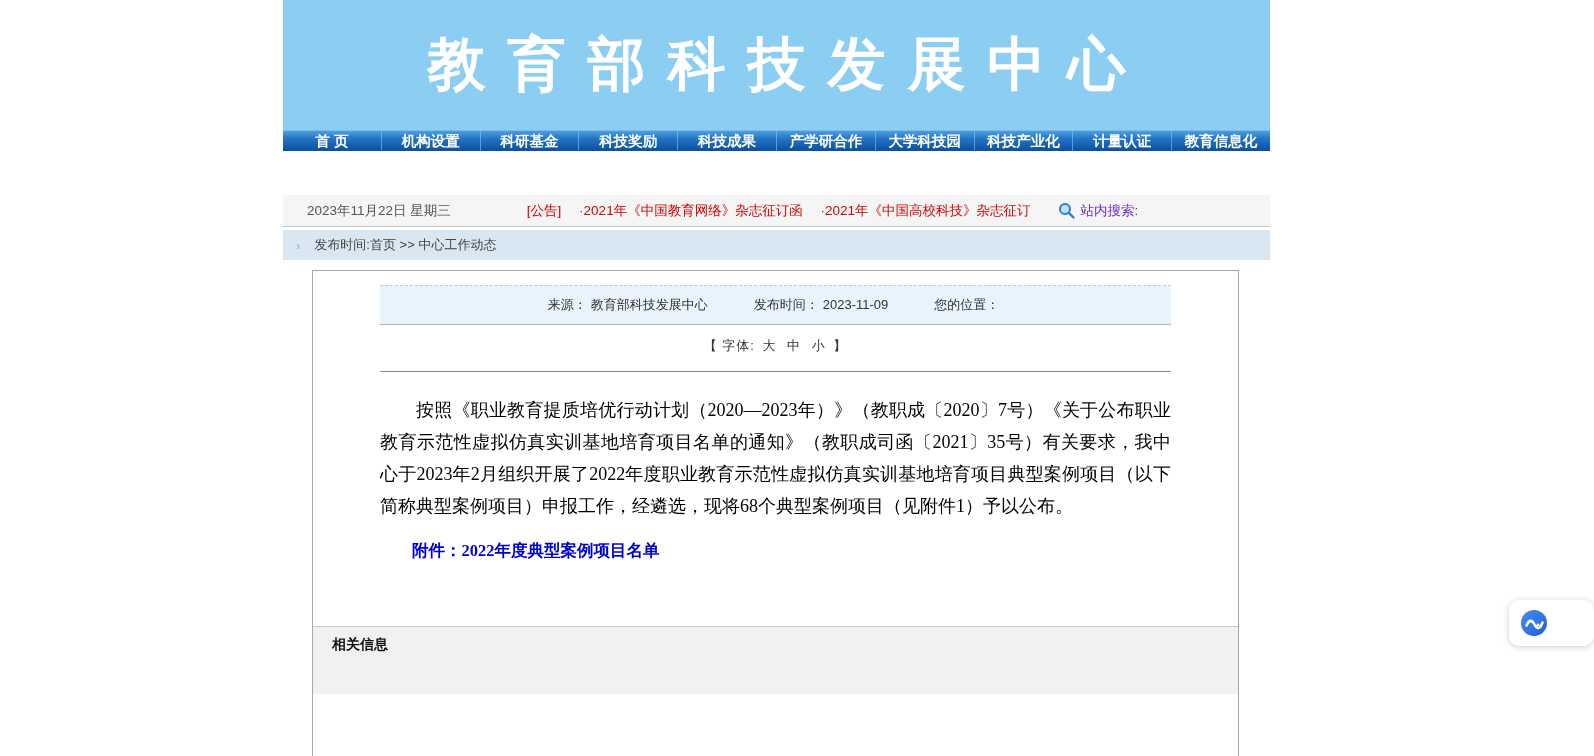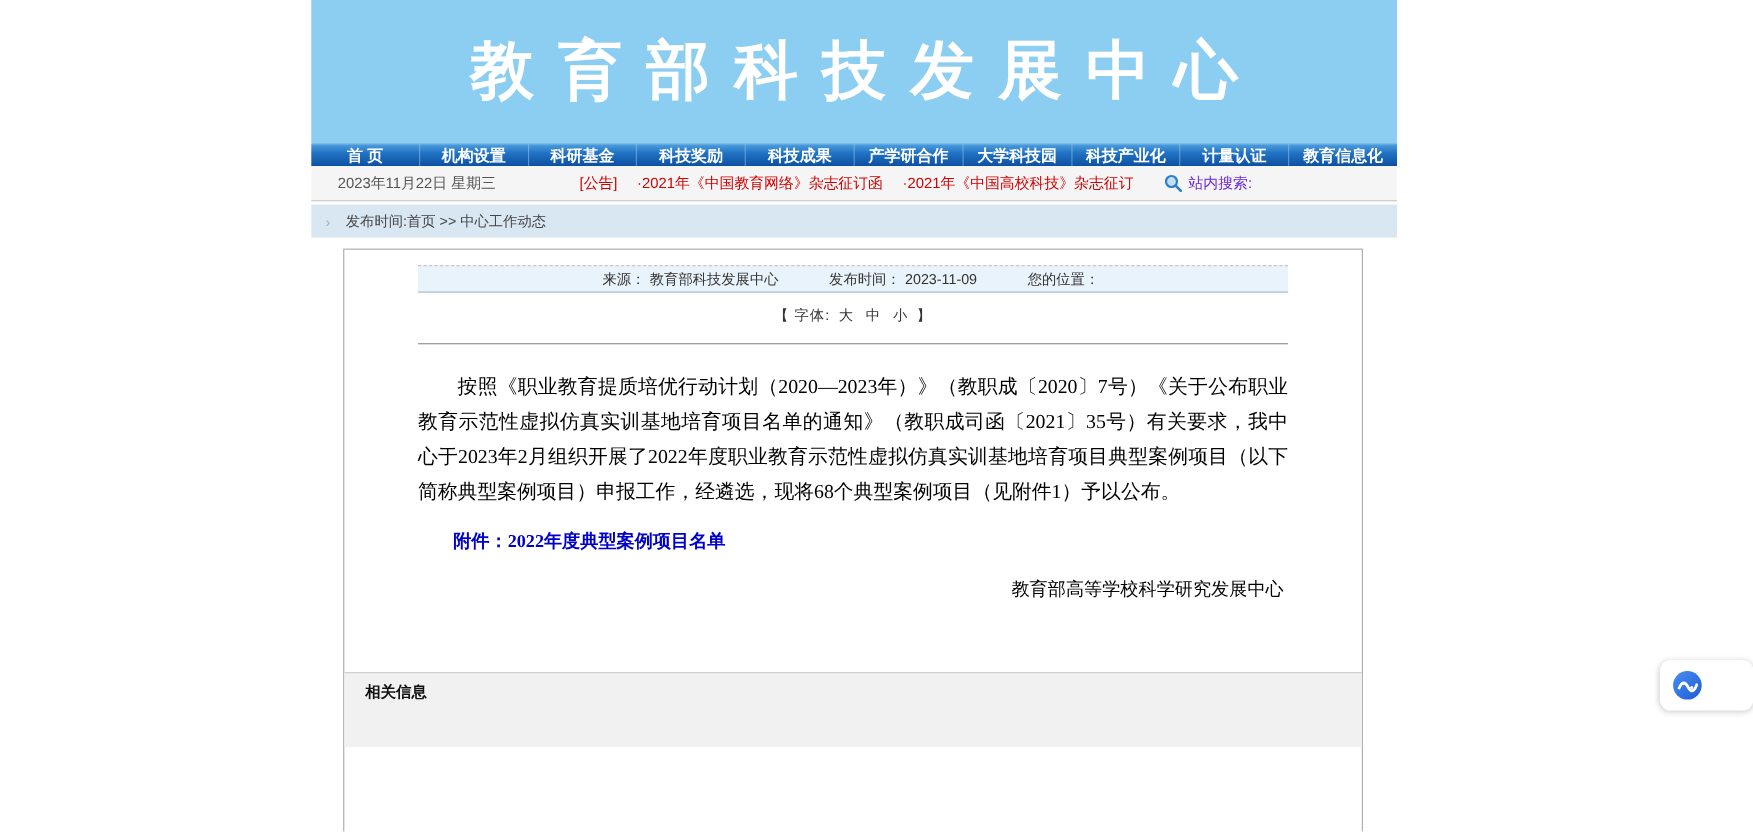--- a/index.html
+++ b/index.html
@@ -26,7 +26,7 @@
 
   
   .infobar { height:32px; background:#f5f5f5; border-bottom:1px solid #c6c6c6;
-             display:flex; align-items:center; font-size:13.5px; white-space:nowrap; }
+             display:flex; align-items:center; font-size:13.5px; white-space:nowrap;margin-top:44px; }
   .infobar .date { margin-left:24px; color:#555; }
   .infobar .announce { margin-left:76px; color:#d20000; }
   .infobar .announce span { margin-right:14px; }

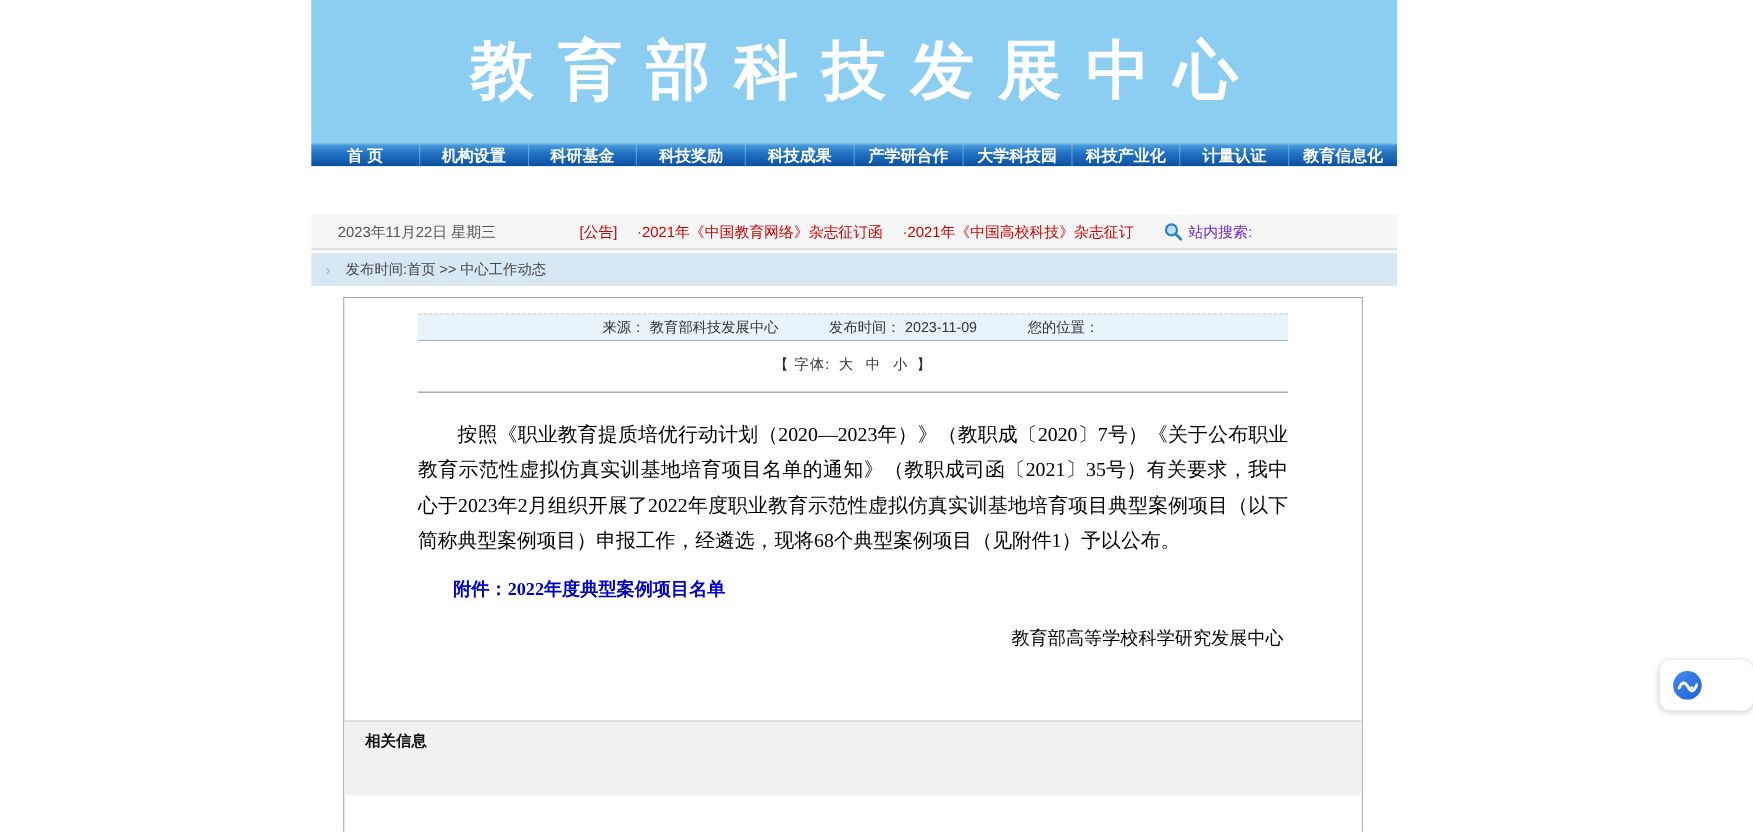--- a/index.html
+++ b/index.html
@@ -44,7 +44,7 @@
 
   .art-title { margin-top:37px; text-align:center; color:#e60000; font-size:21px; font-weight:bold; }
 
-  .metabar { margin-top:14px; height:25px; background:#e9f3fb;
+  .metabar { margin-top:14px; height:40px; background:#e9f3fb;
              border-top:1px dashed #c9c9c9; border-bottom:1px solid #9db9d0;
              display:flex; align-items:center; justify-content:center; gap:42px;
              font-size:13px; color:#333; }

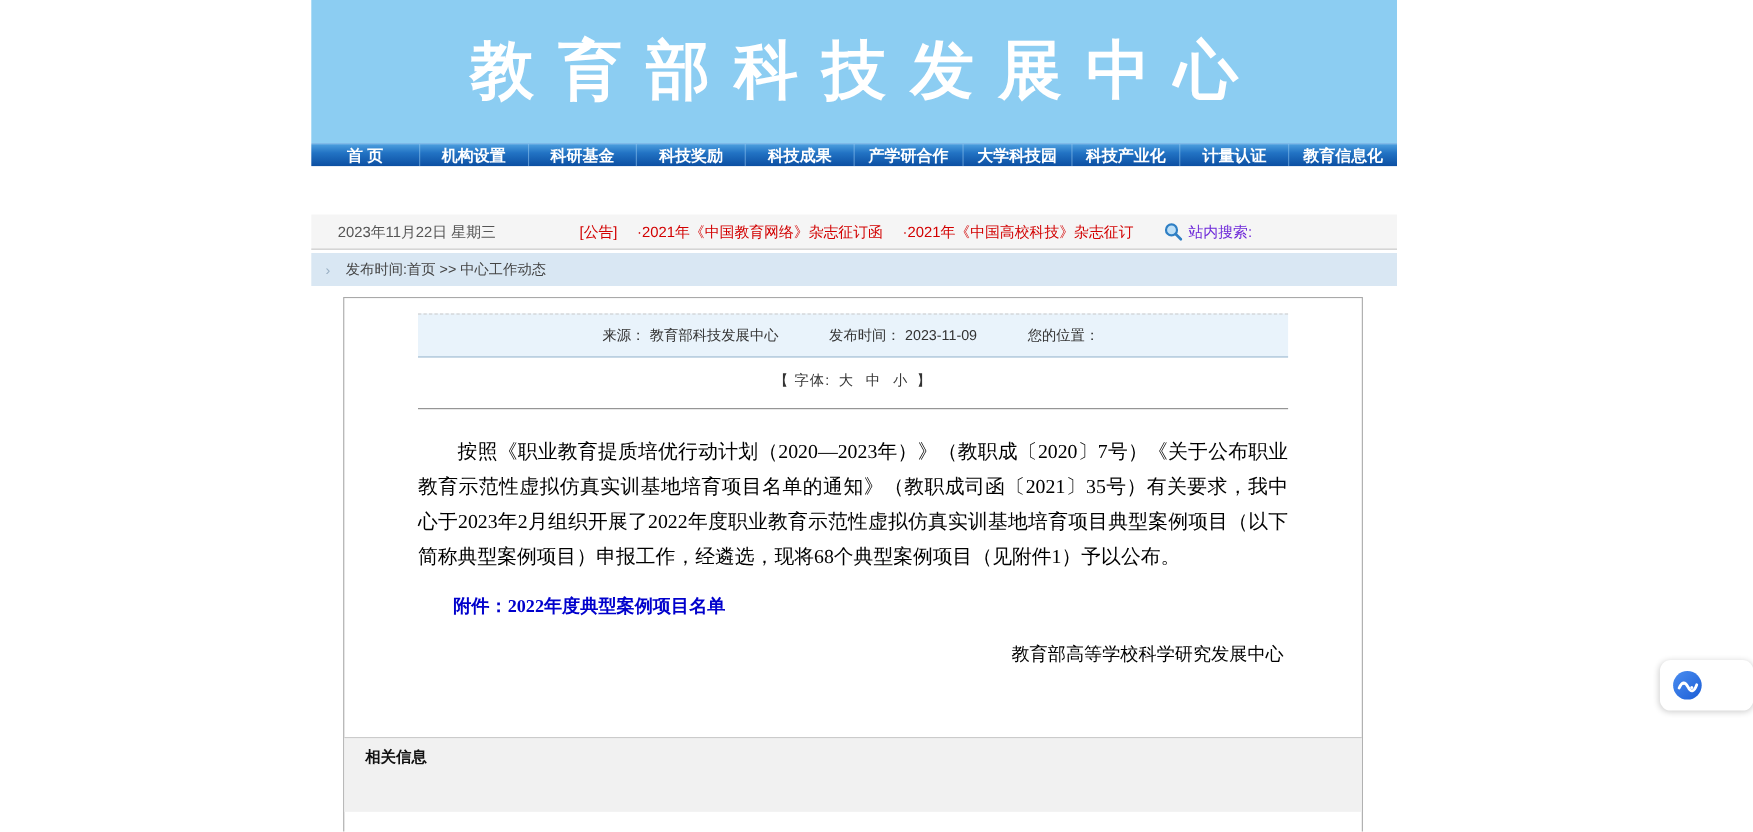--- a/index.html
+++ b/index.html
@@ -153,7 +153,6 @@
       <a href="#">附件：2022年度典型案例项目名单</a>
     </div>
 
-    <div class="signer">教育部高等学校科学研究发展中心</div>
 
     <div class="related">
       <div class="rtitle">相关信息</div>

